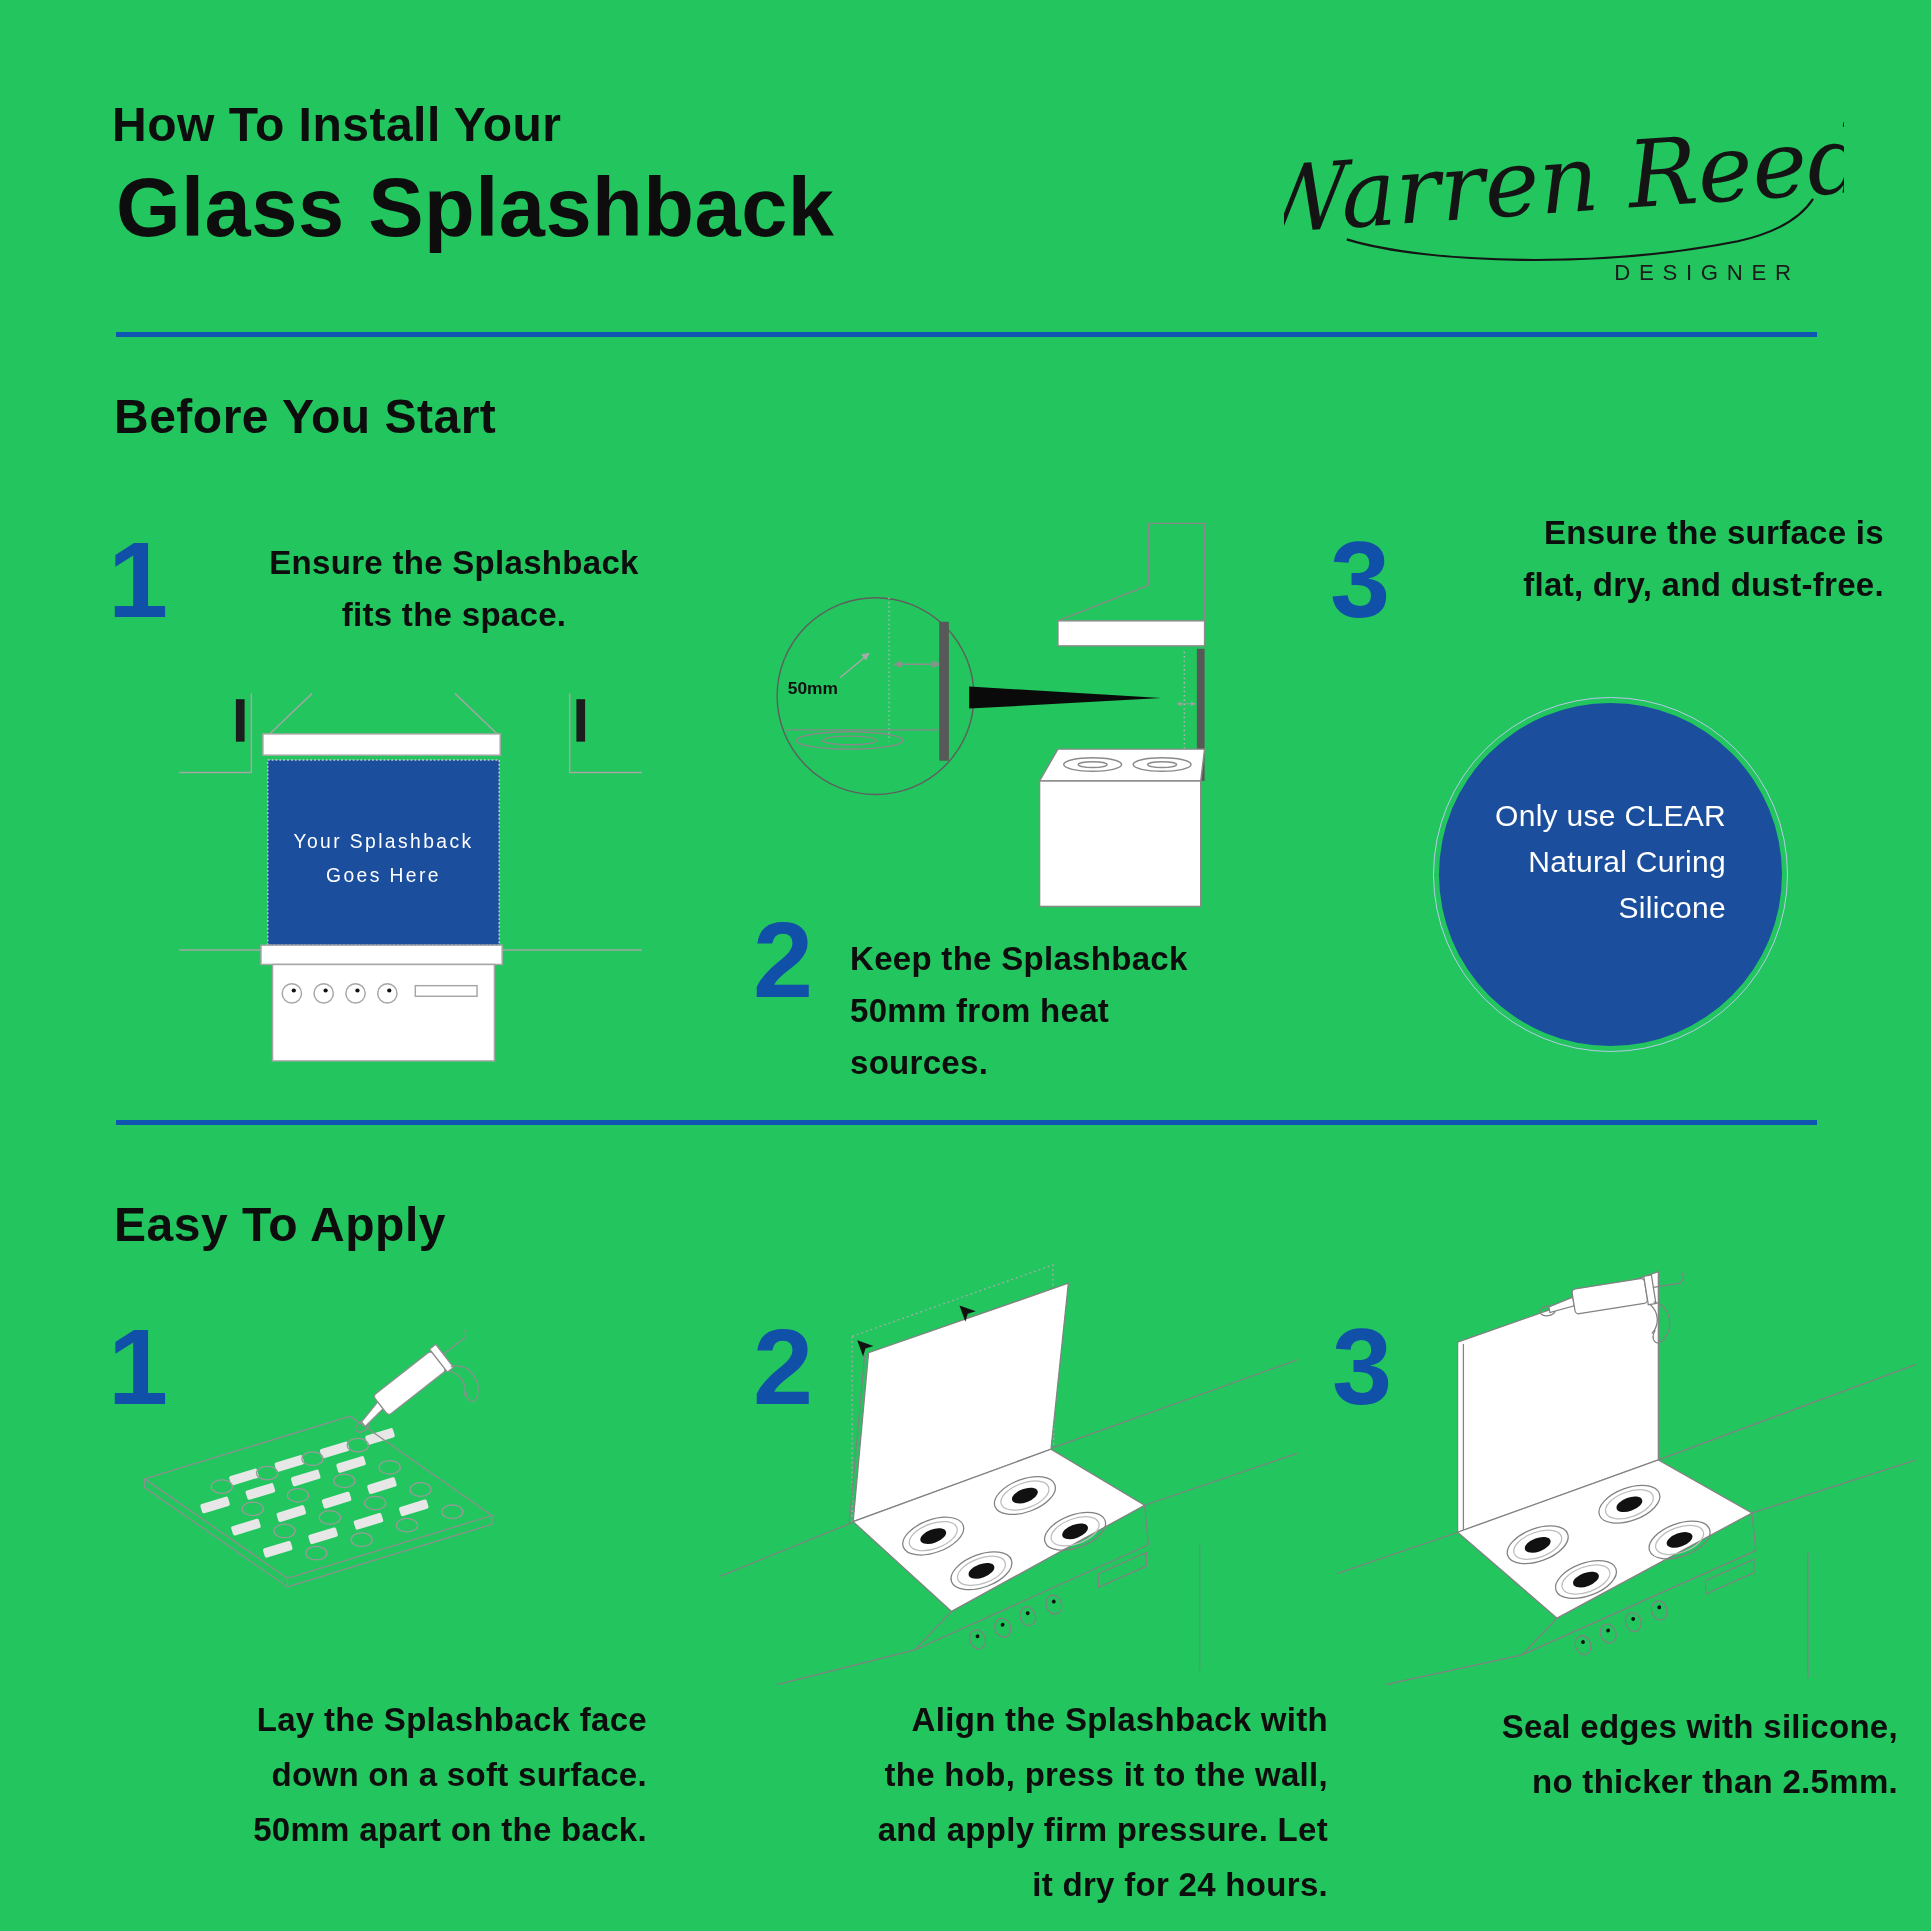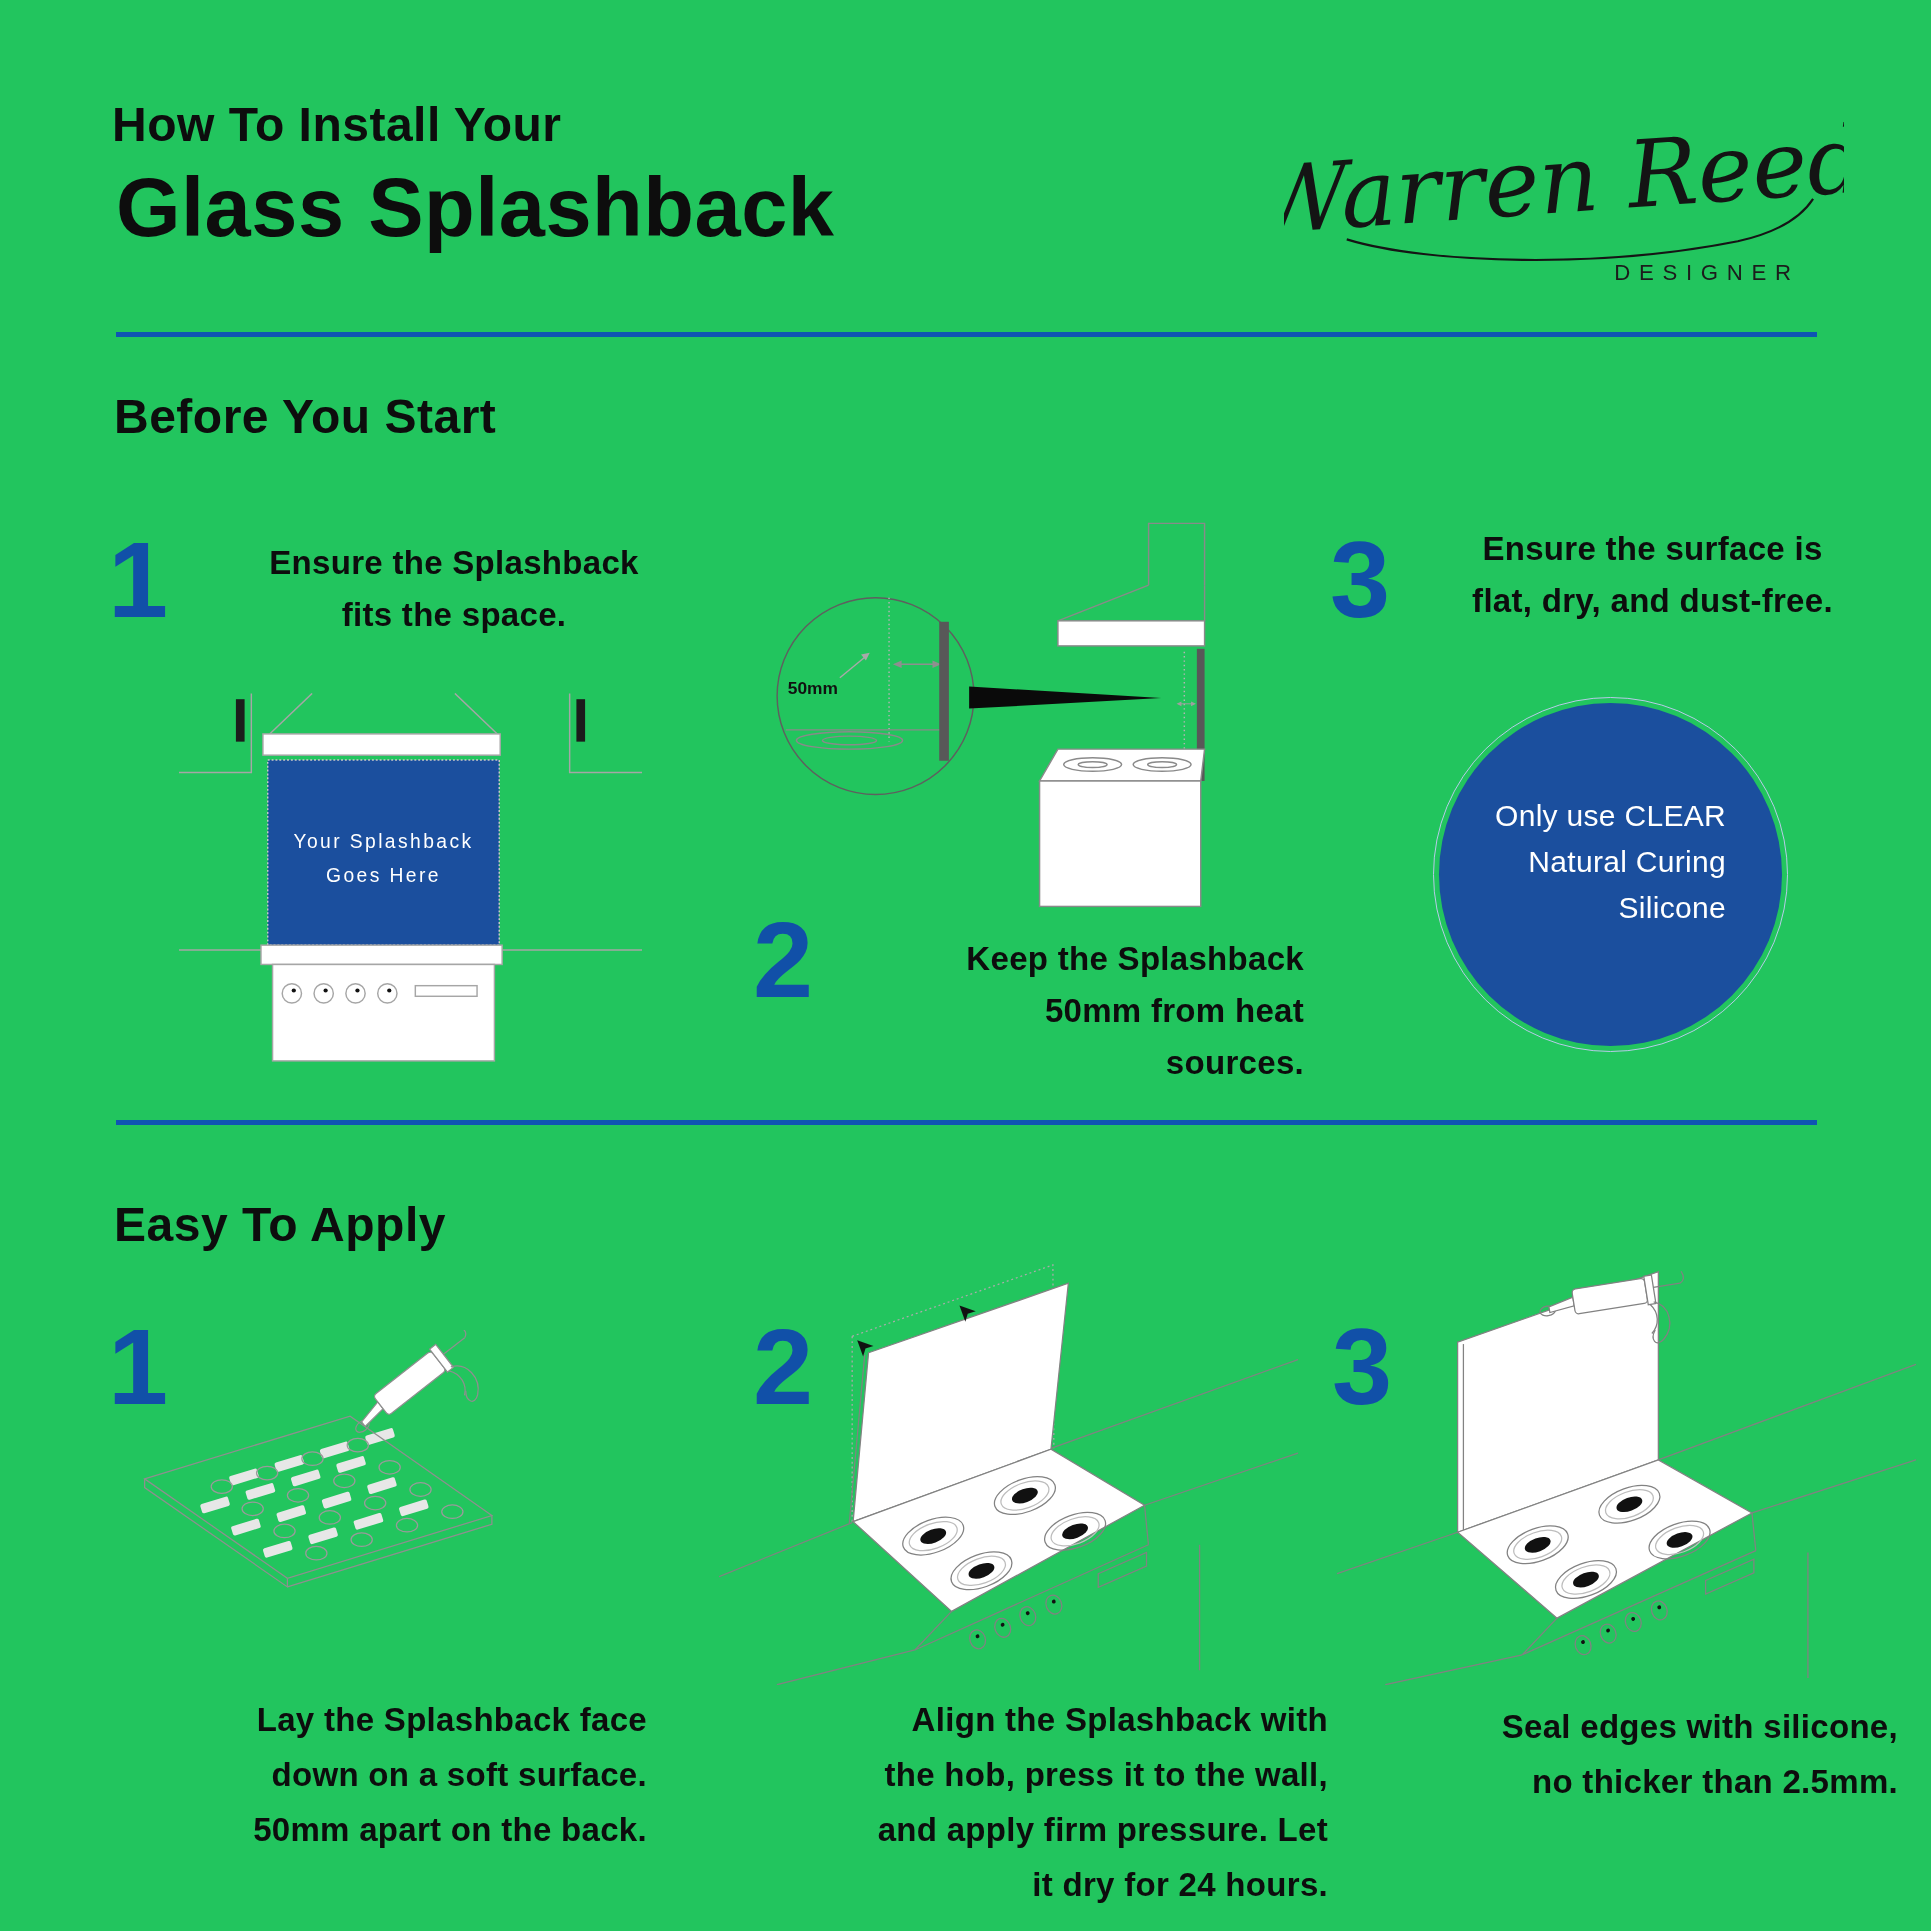--- a/index.html
+++ b/index.html
@@ -39,7 +39,7 @@
   .step-text .ln{display:block;white-space:nowrap;}
   .text-b1{left:208px;top:537px;width:492px;text-align:center;}
   .text-b2{left:850px;top:933px;width:454px;text-align:right;}
-  .text-b3{left:1421px;top:523px;width:463px;text-align:center;}
+  .text-b3{left:1421px;top:507px;width:463px;text-align:right;}
 
   .caption{font-size:33px;font-weight:700;line-height:55px;letter-spacing:0.3px;text-align:right;}
   .cap-1{left:92px;top:1692px;width:555px;}

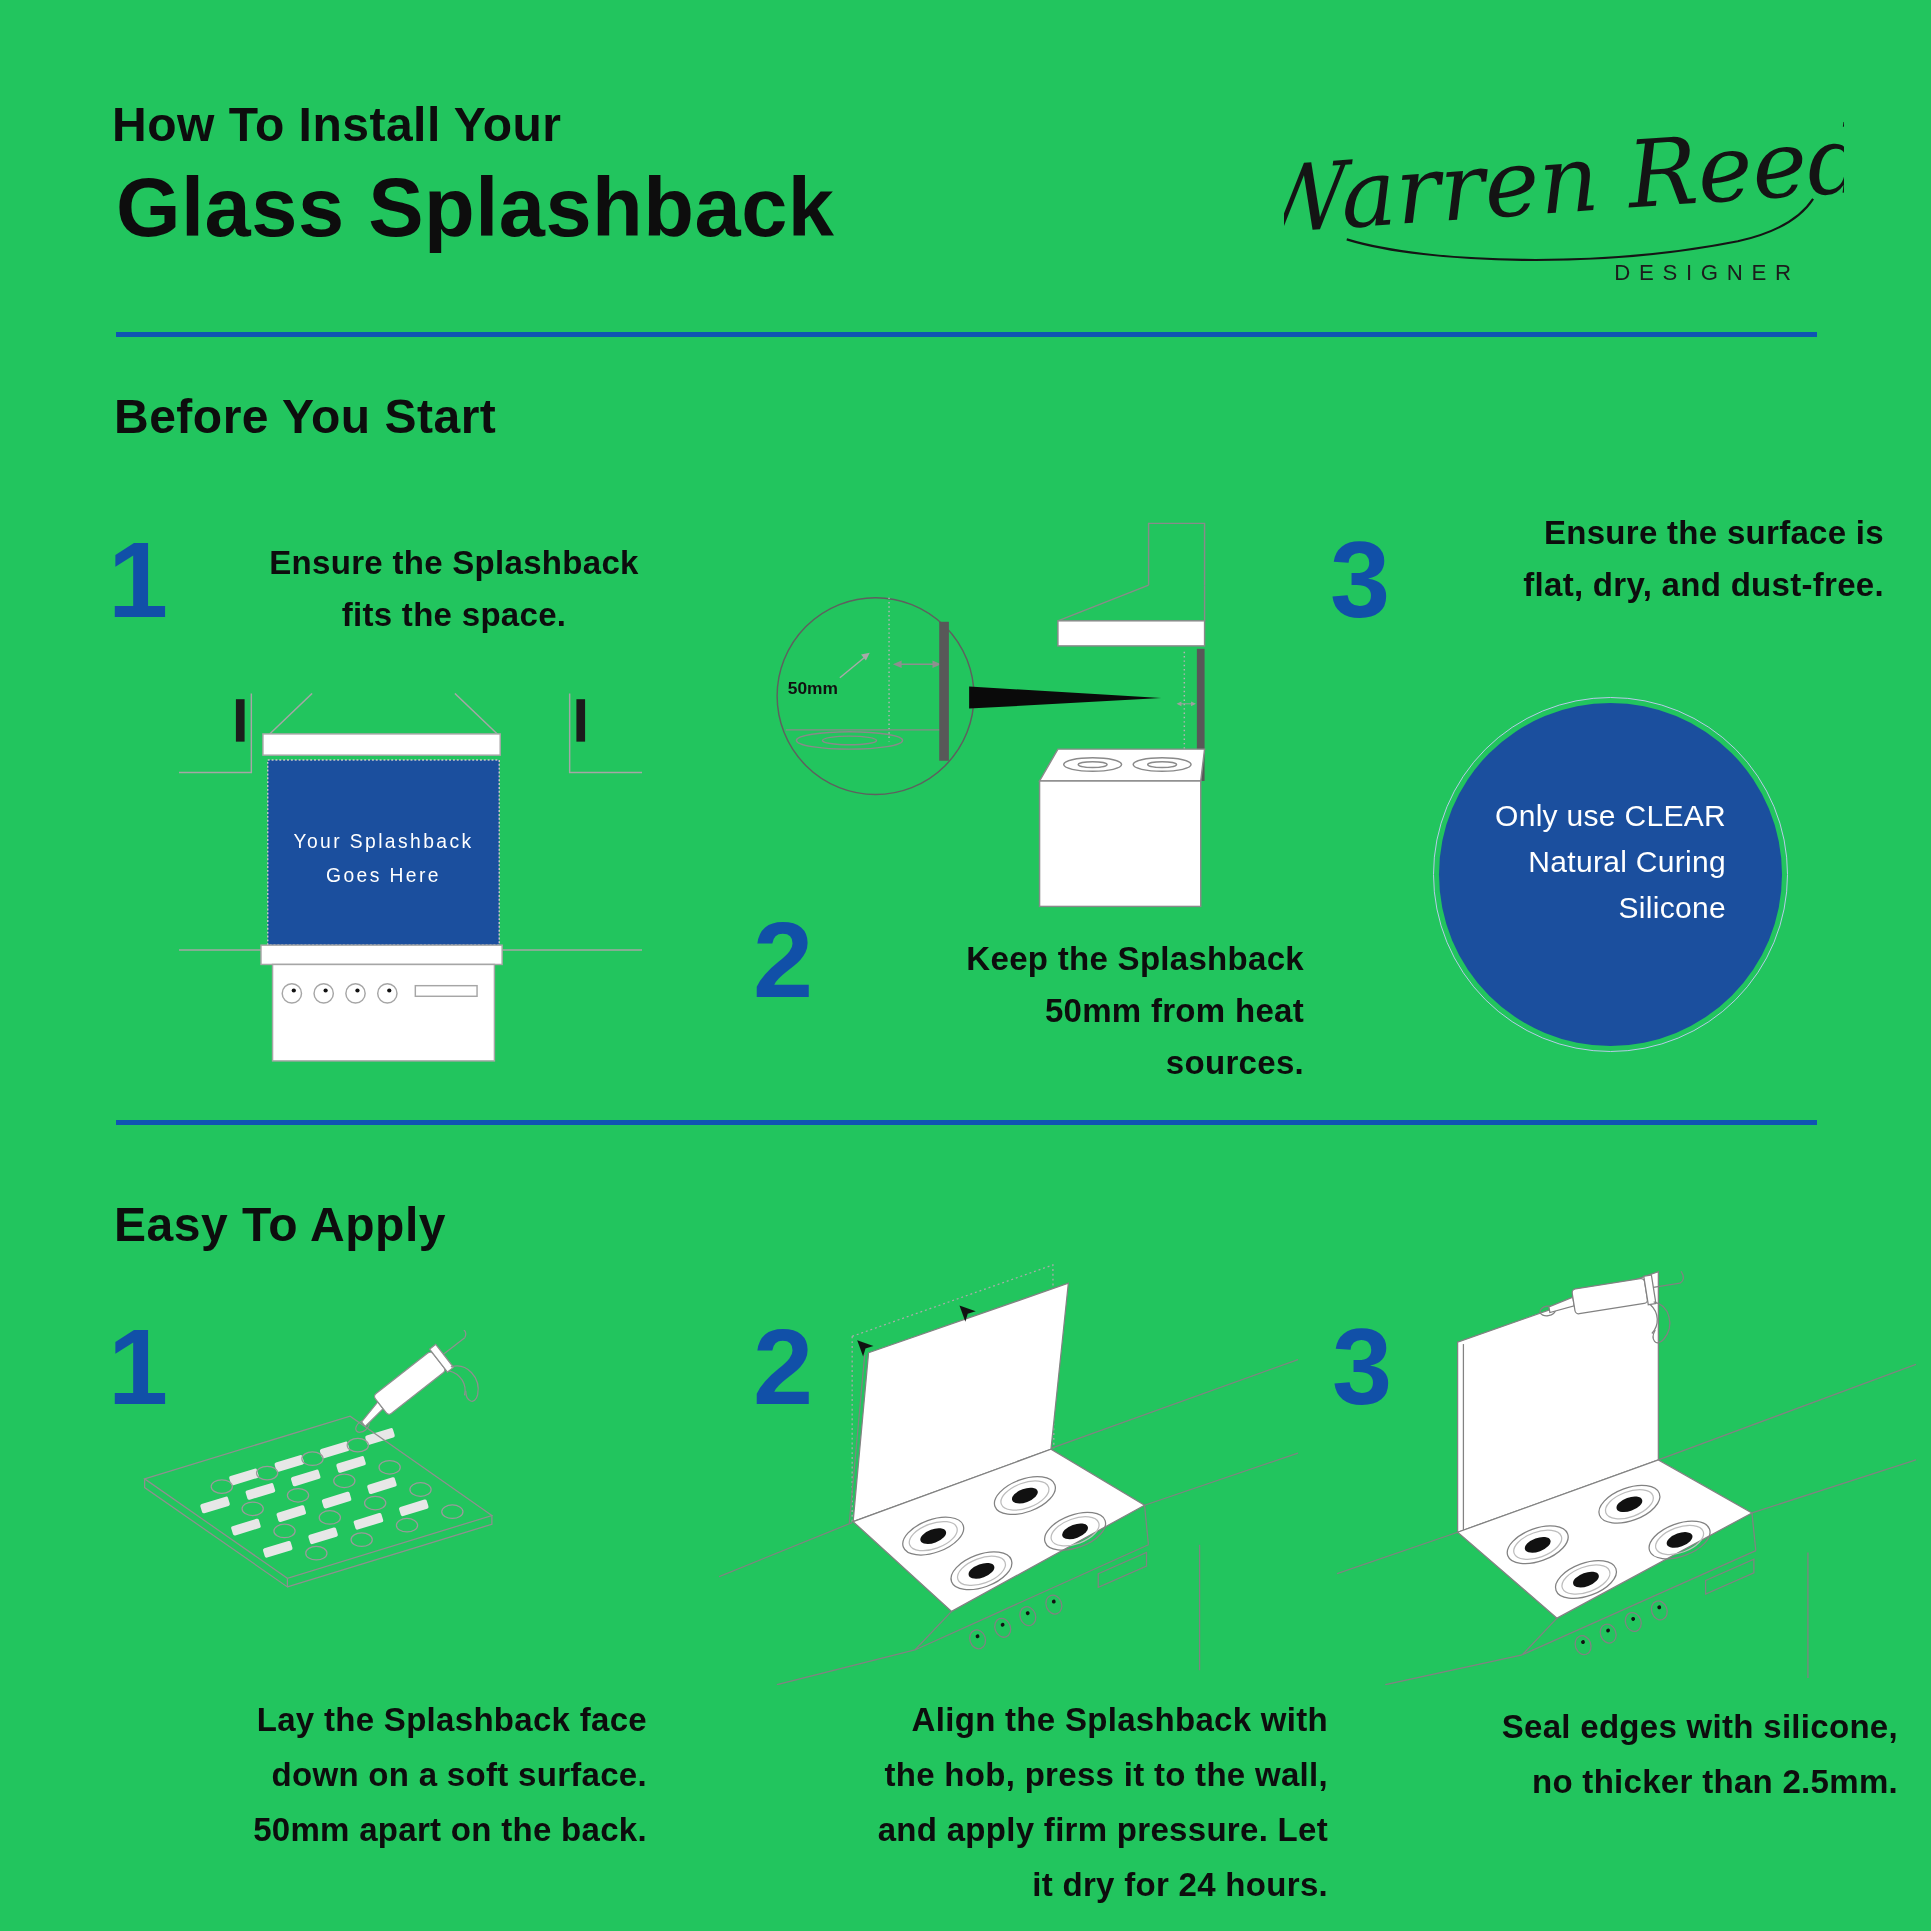--- a/index.html
+++ b/index.html
@@ -38,7 +38,7 @@
   .step-text{font-size:33px;font-weight:700;line-height:52px;letter-spacing:0.3px;}
   .step-text .ln{display:block;white-space:nowrap;}
   .text-b1{left:208px;top:537px;width:492px;text-align:center;}
-  .text-b2{left:850px;top:933px;width:454px;text-align:right;}
+  .text-b2{left:850px;top:933px;width:454px;text-align:left;}
   .text-b3{left:1421px;top:507px;width:463px;text-align:right;}
 
   .caption{font-size:33px;font-weight:700;line-height:55px;letter-spacing:0.3px;text-align:right;}

